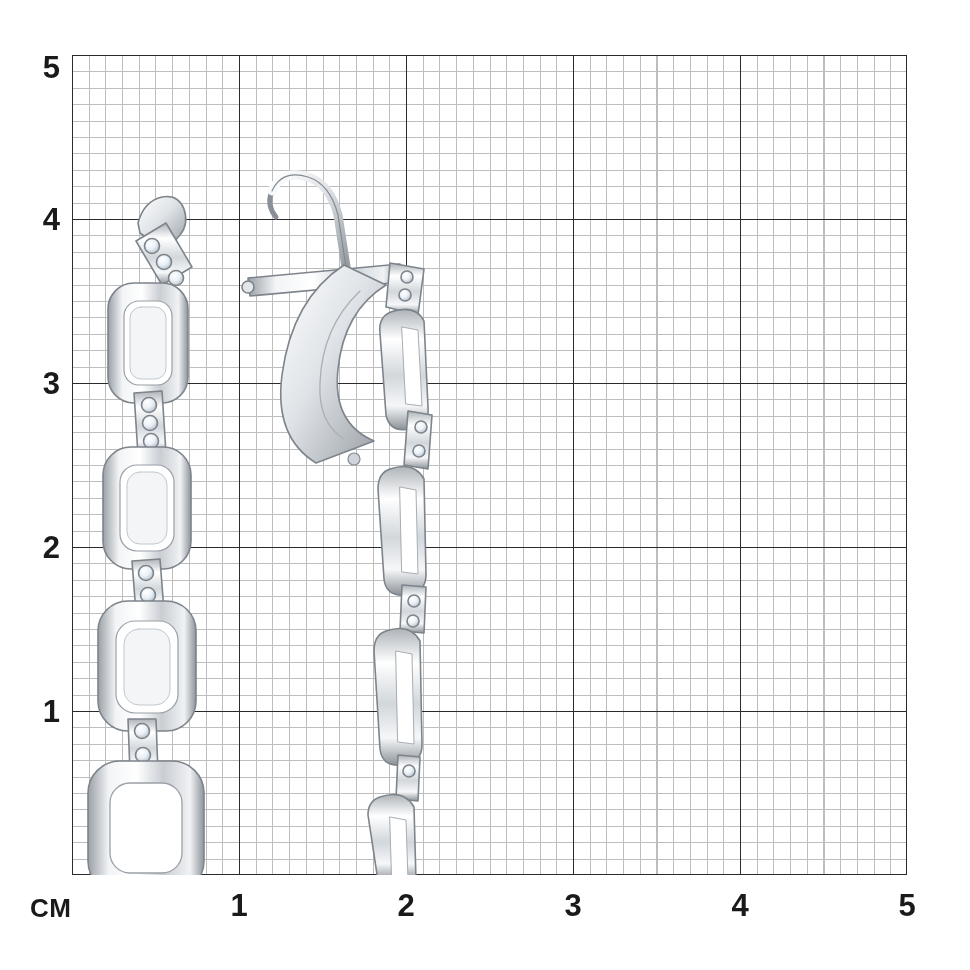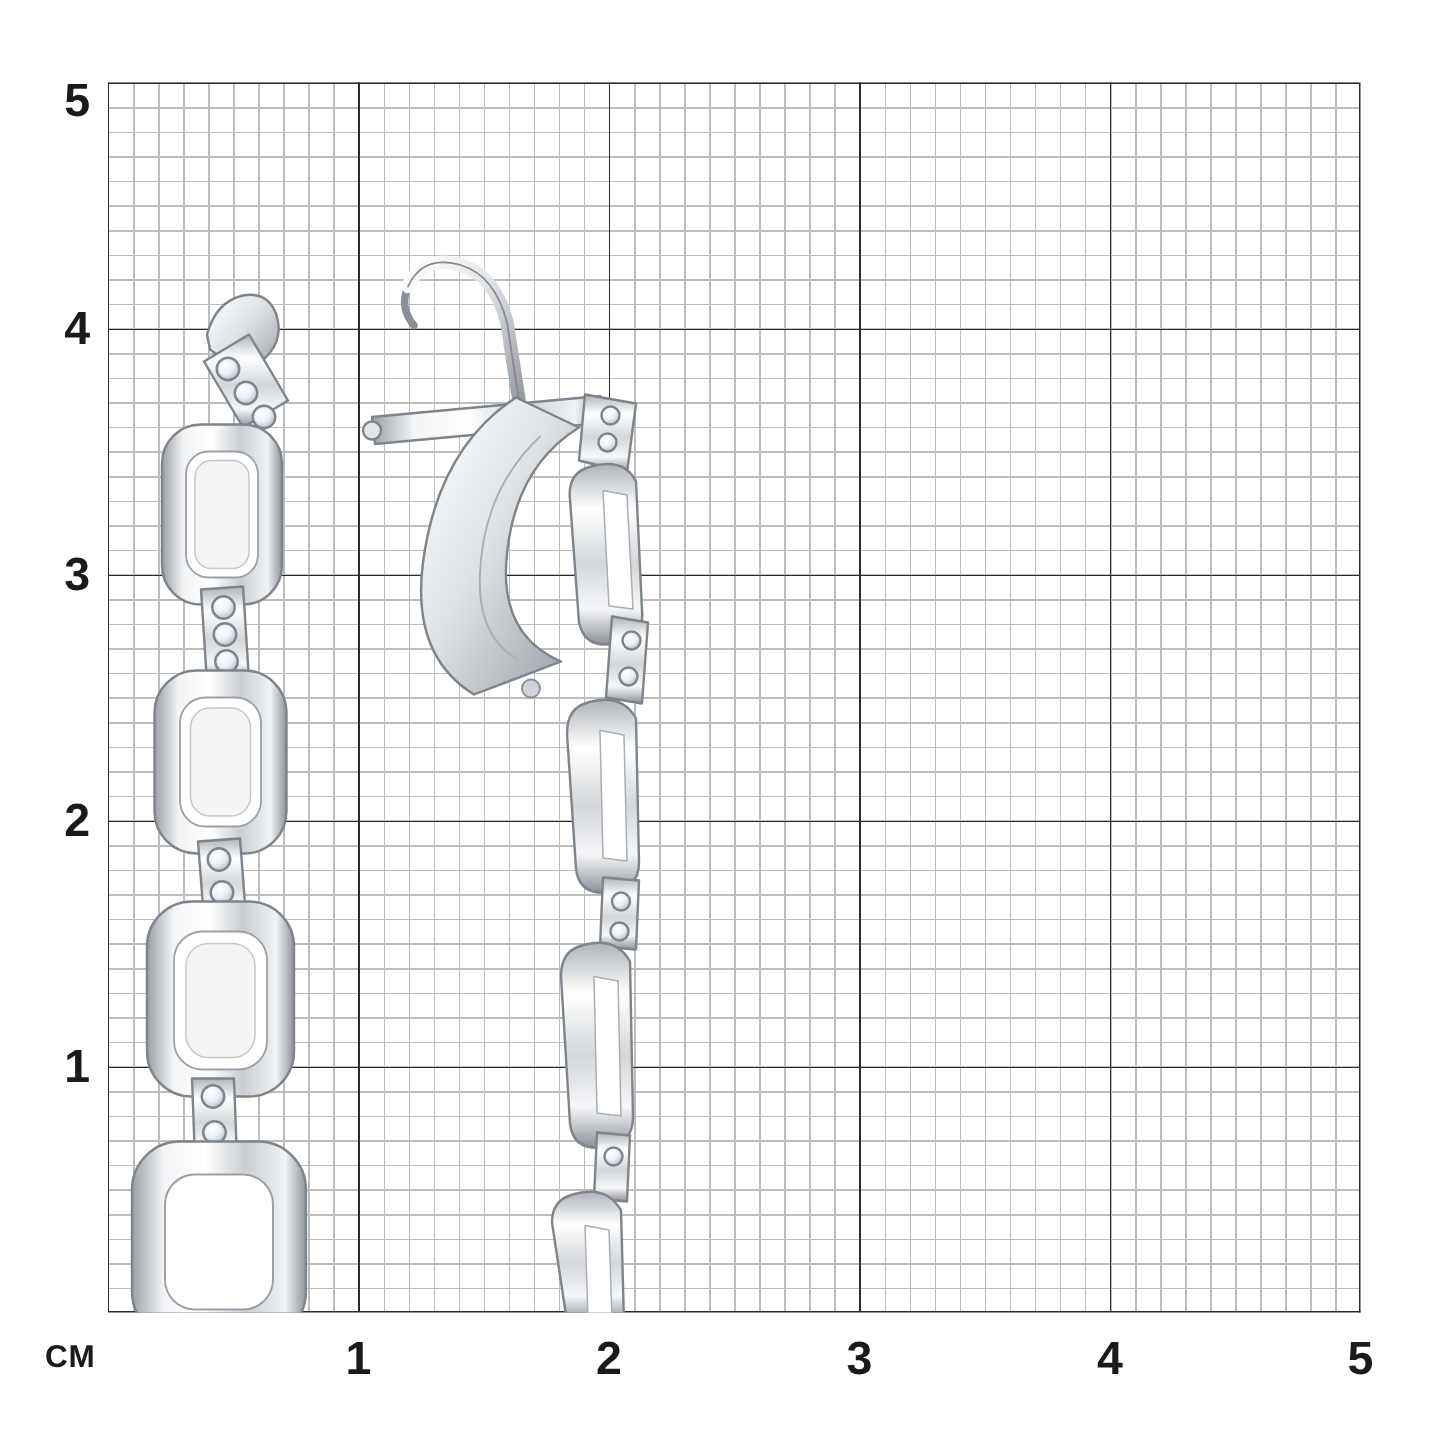--- a/index.html
+++ b/index.html
@@ -60,7 +60,7 @@
     position: absolute;
     left: 30px;
     top: 893px;
-    font-size: 21px;
+    font-size: 26px;
     font-weight: 700;
     color: #1a1a1a;
     letter-spacing: 0.5px;

